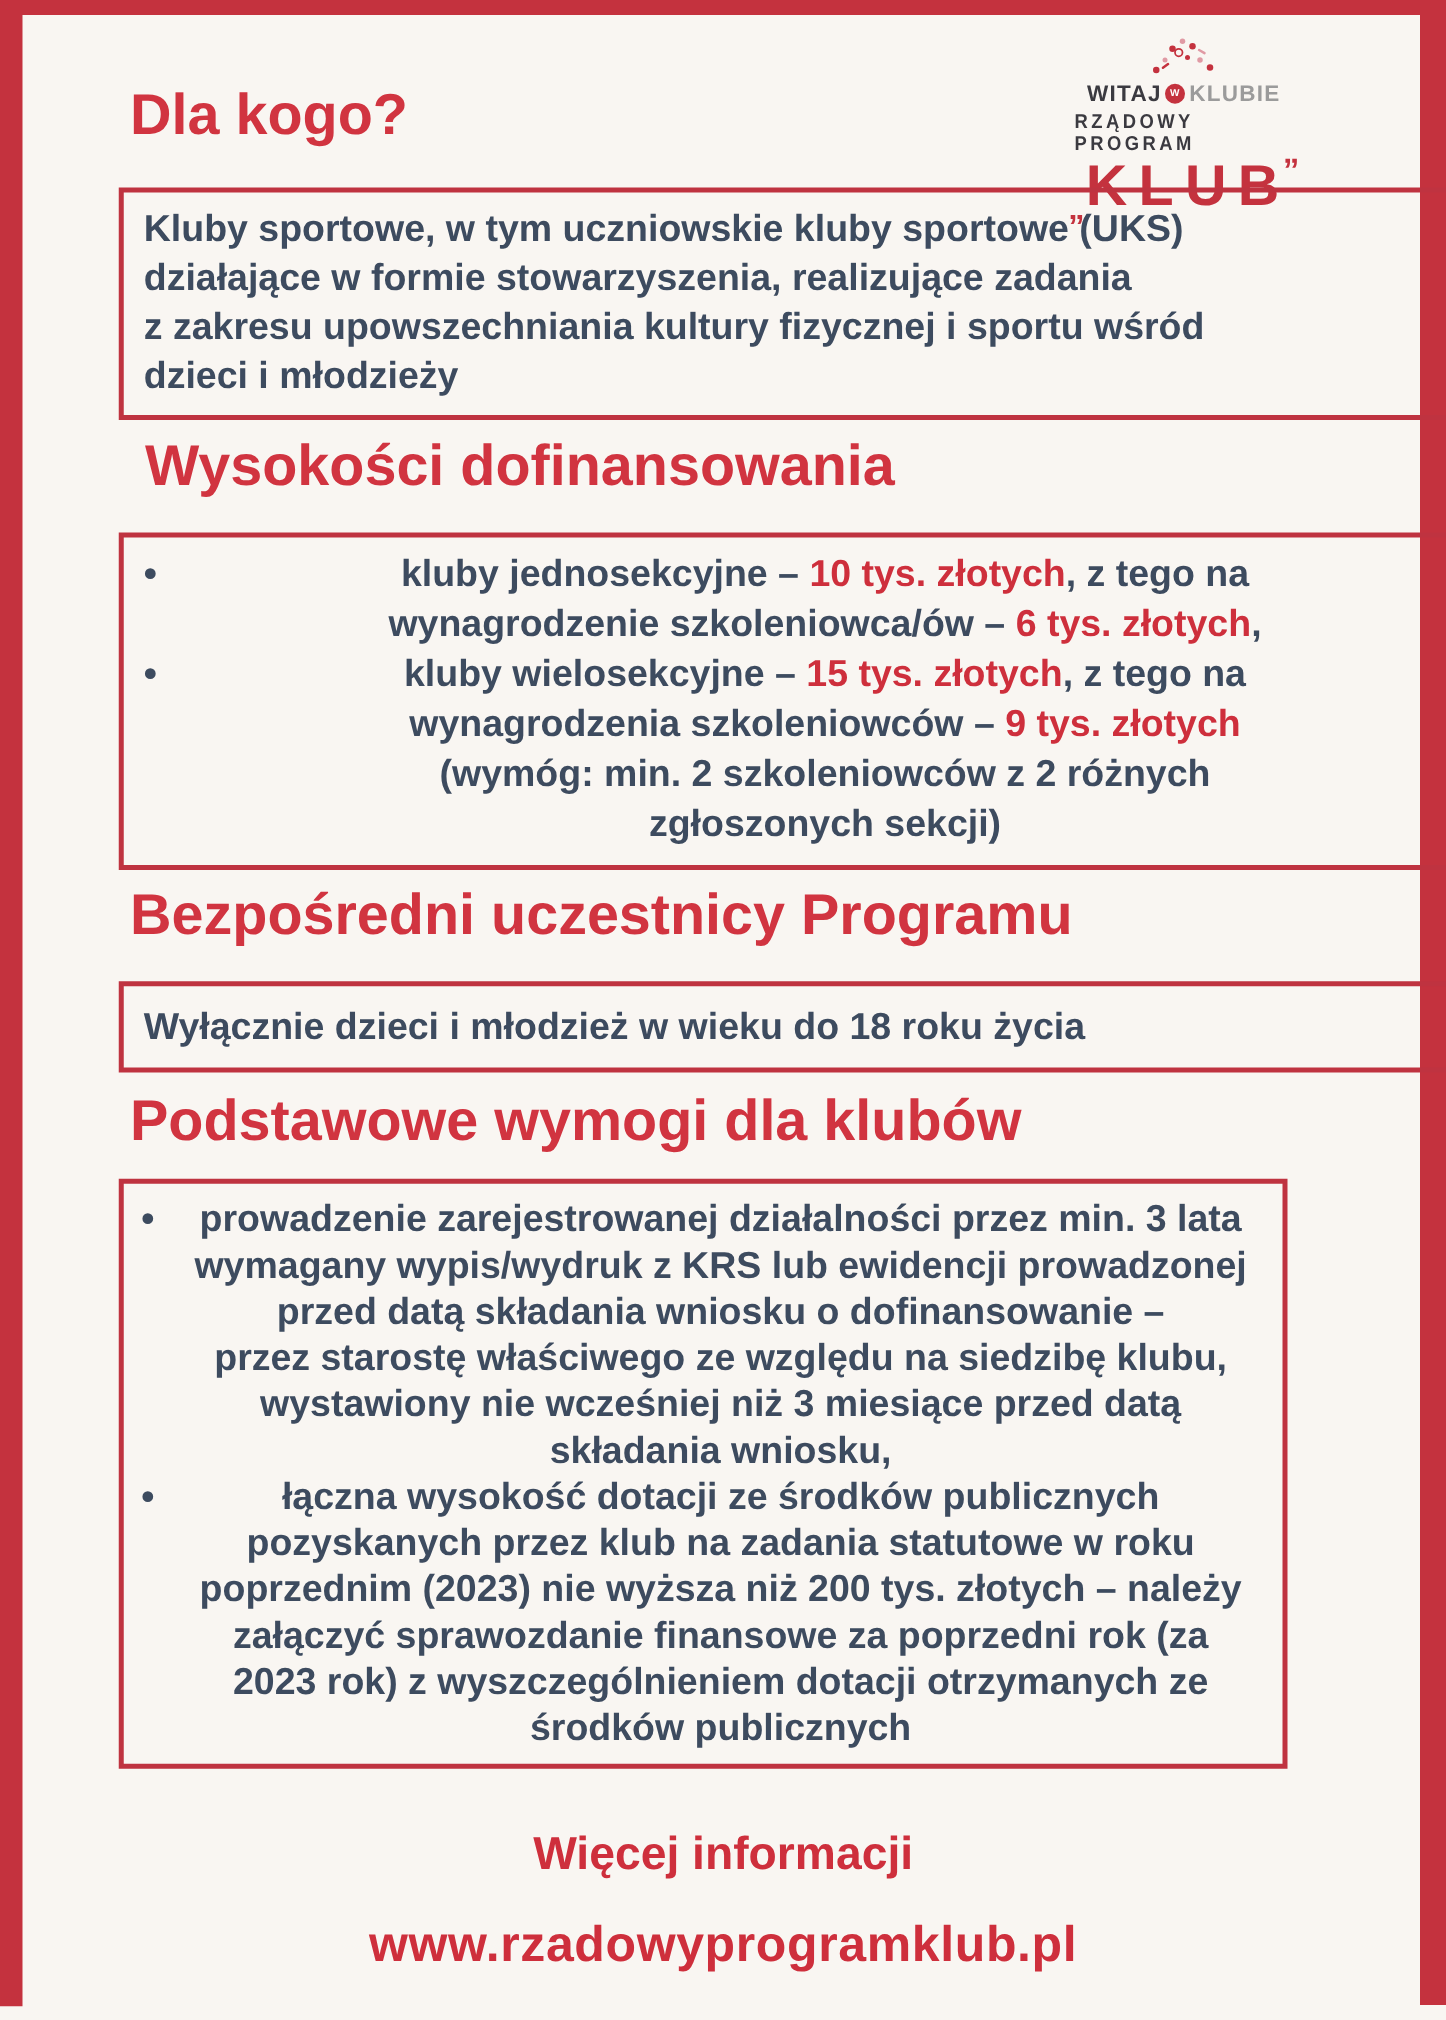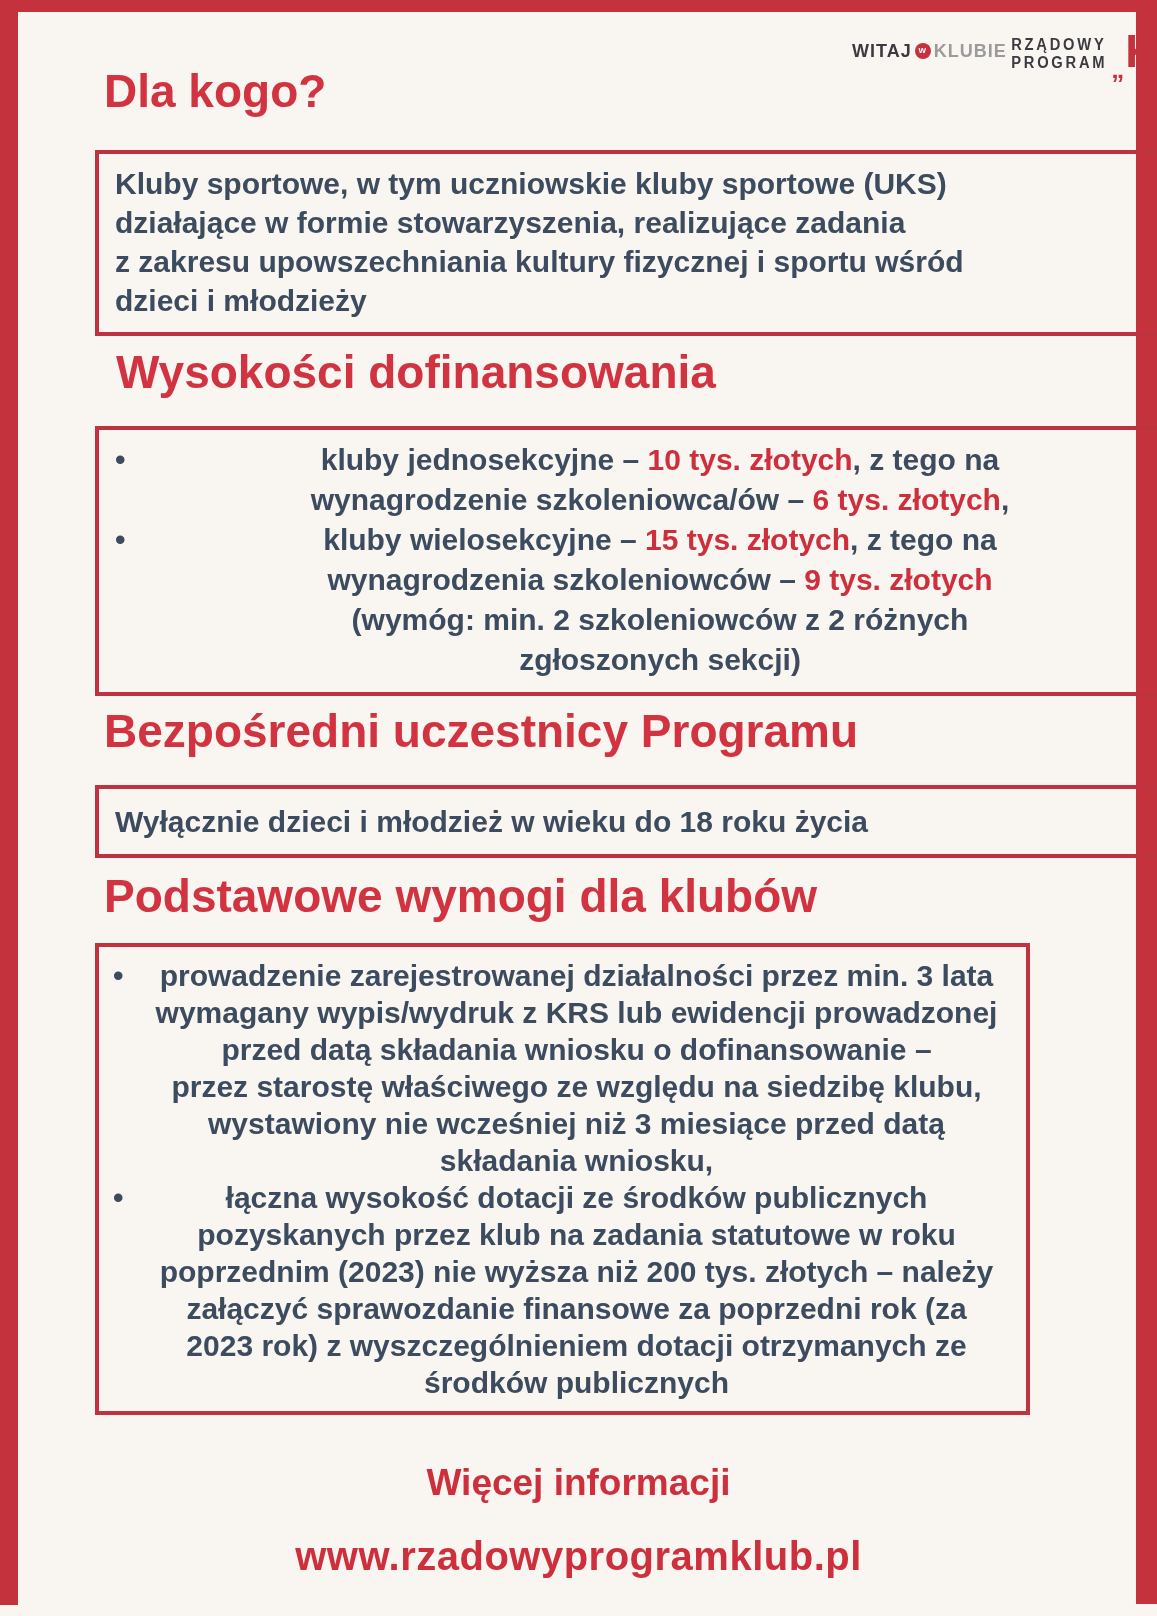--- a/index.html
+++ b/index.html
@@ -50,7 +50,7 @@
 
   
   .logo{position:absolute;top:28px;left:852px;width:190px;display:flex;
-    flex-direction:row;align-items:center;}
+    flex-direction:column;align-items:center;}
   .logo-l1{display:flex;align-items:center;font-size:18px;letter-spacing:1px;line-height:1;}
   .witaj{color:var(--charcoal);}
   .klubie{color:var(--gray);}

